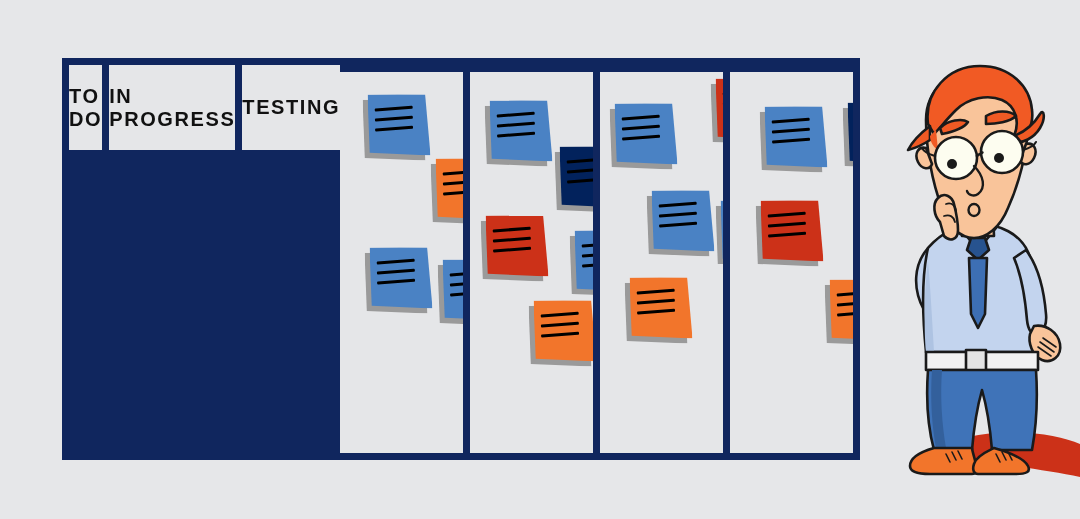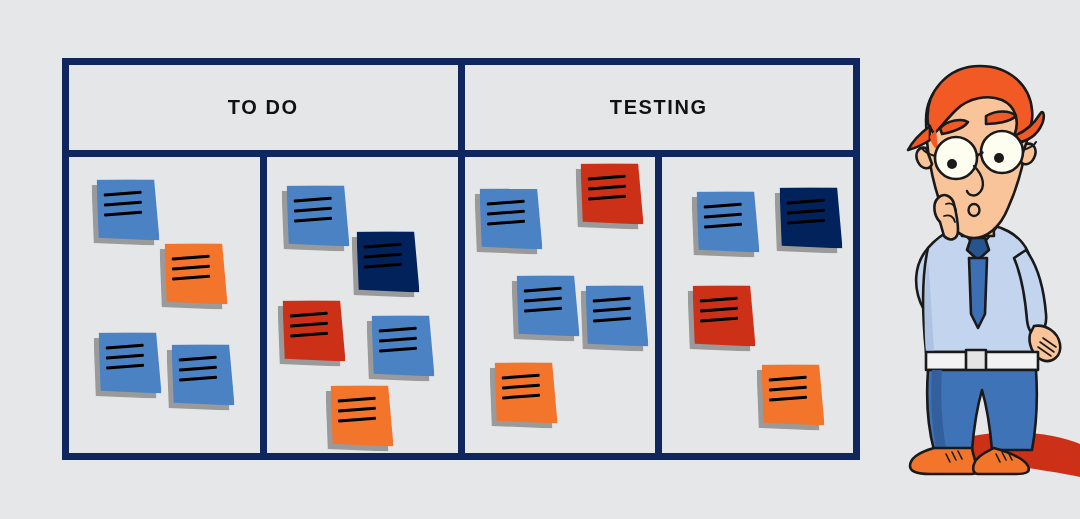--- a/index.html
+++ b/index.html
@@ -27,7 +27,6 @@
     box-sizing: border-box;
     background: #10265e;
     display: flex;
-    flex-direction: column;
   }
   #header-row {
     display: flex;

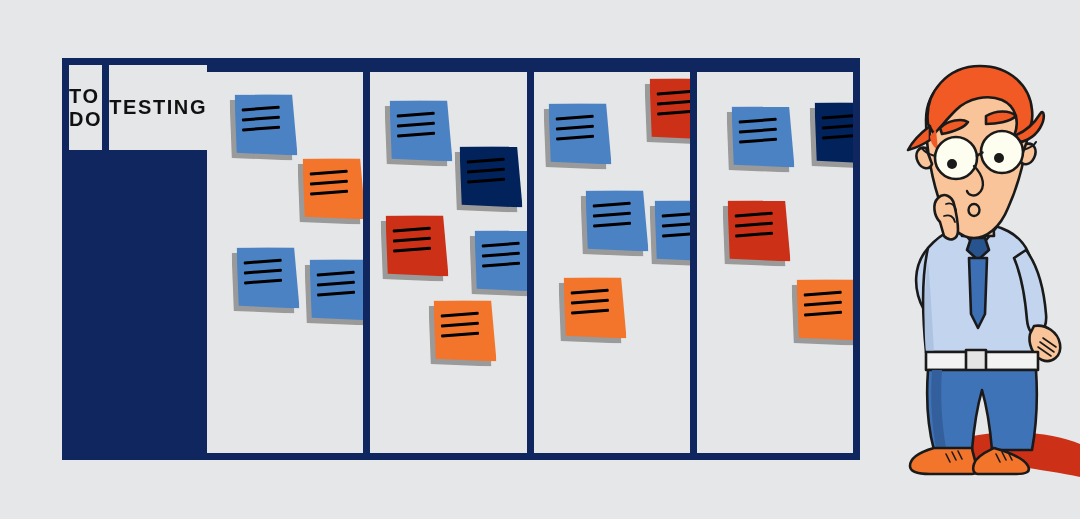--- a/index.html
+++ b/index.html
@@ -117,6 +117,9 @@
         <span class="col-header-text">TO DO</span>
       </div>
       <div class="col-header">
+        <span class="col-header-text">IN PROGRESS</span>
+      </div>
+      <div class="col-header">
         <span class="col-header-text">TESTING</span>
       </div>
     </div>

